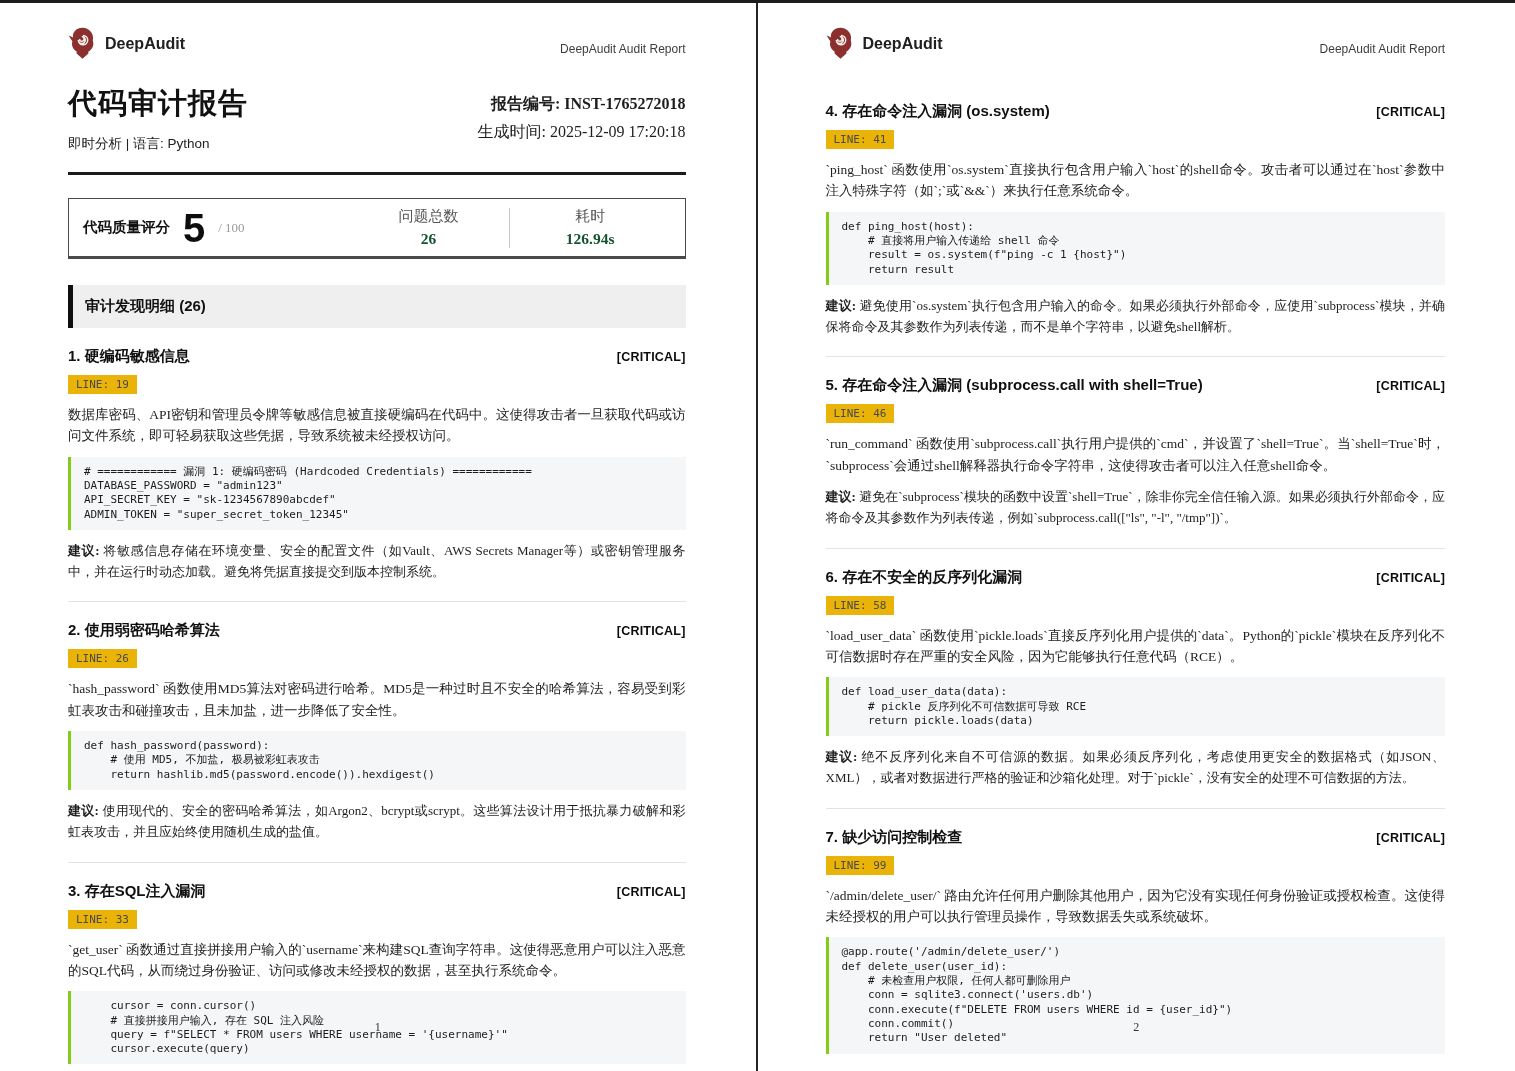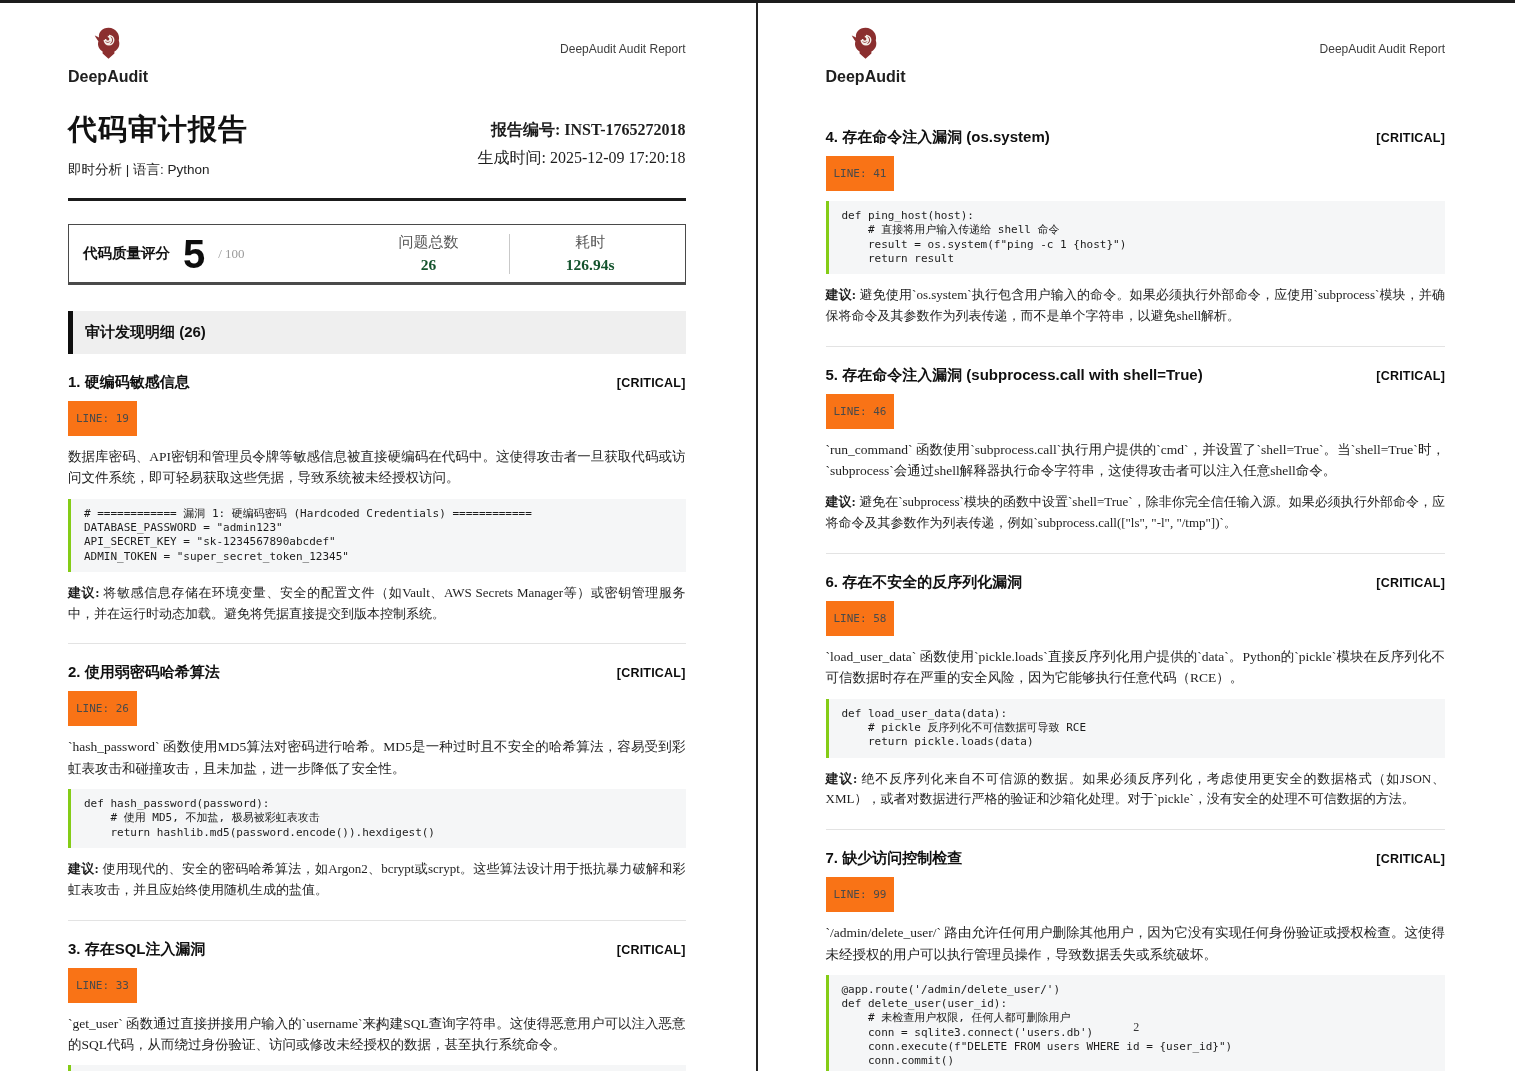--- a/index.html
+++ b/index.html
@@ -21,7 +21,7 @@
 
   
   .page-header { display:flex; justify-content:space-between; align-items:flex-start; }
-  .brand { display:flex; align-items:center; gap:8px;flex-direction:column; }
+  .brand { display:flex; align-items:center; gap:8px; }
   .brand-name { font-family:"Liberation Sans", sans-serif; font-weight:bold; font-size:16px; color:#202020; }
   .report-label { font-family:"Liberation Sans", sans-serif; font-size:12px; color:#3d3d3d; margin-top:15px; }
 

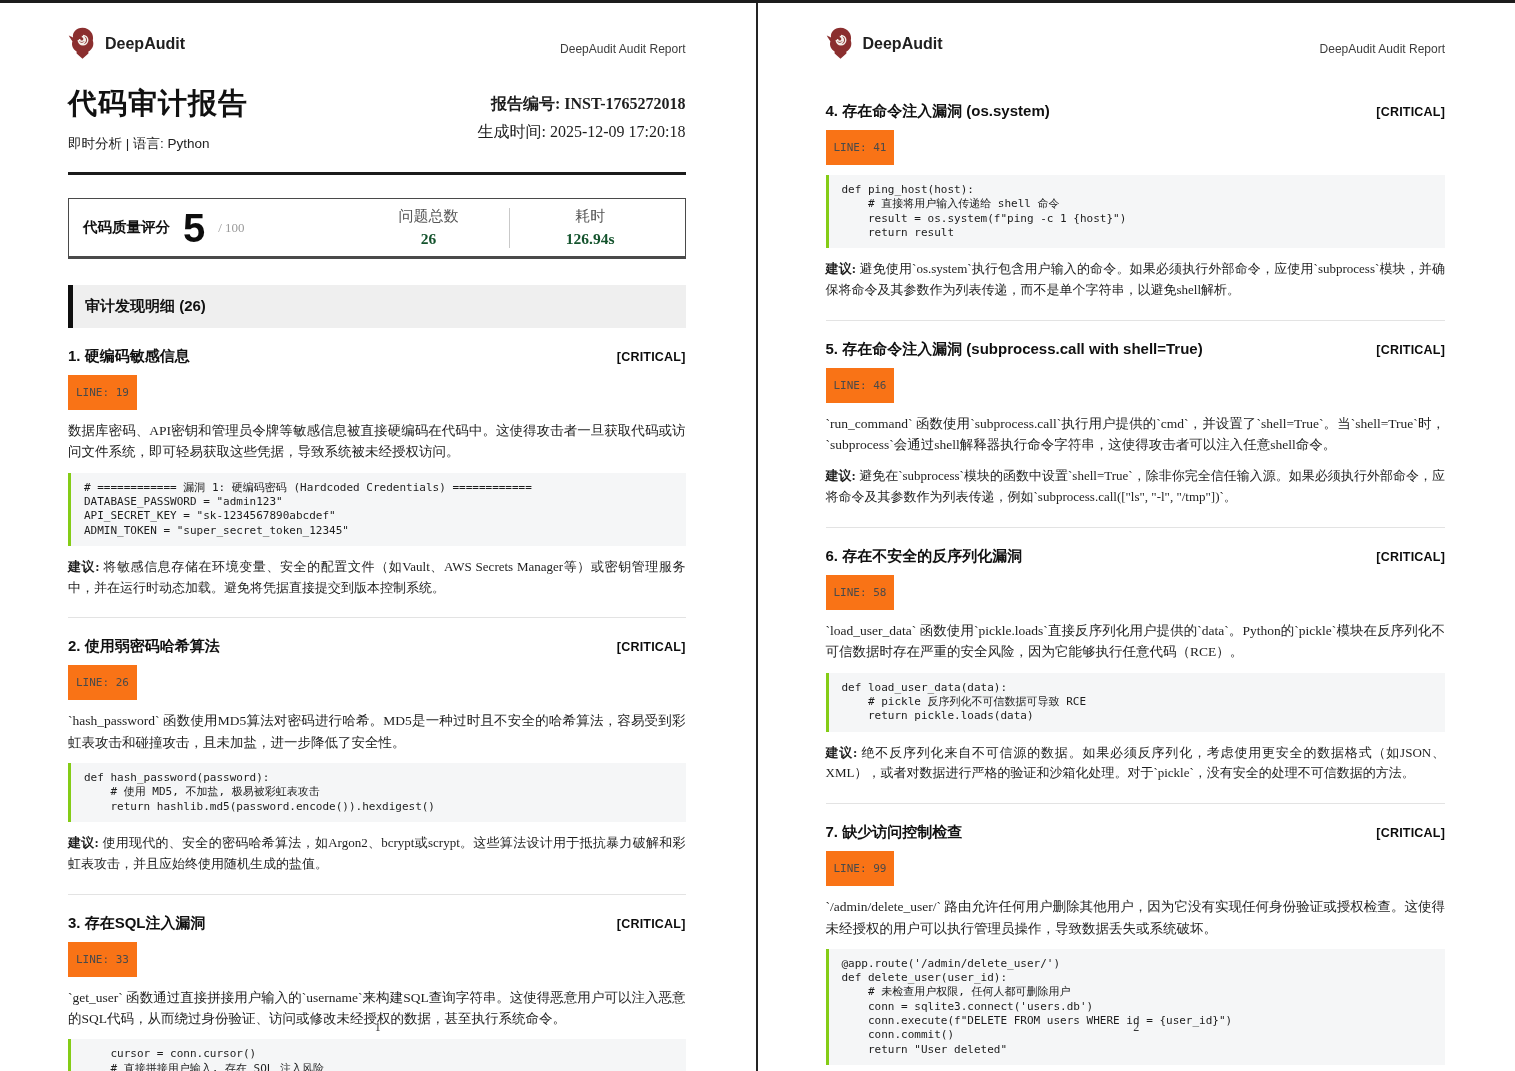--- a/index.html
+++ b/index.html
@@ -62,9 +62,9 @@
   .f-sev { font-family:"Liberation Sans", sans-serif; font-weight:bold; font-size:12.5px; color:#0c0c0c; letter-spacing:.2px; }
   .line-badge {
     display:inline-block; margin-top:9px;
-    background:#f97316; color:#4a4a4a;
+    background:#eab308; color:#4a4a4a;
     font-family:"DejaVu Sans Mono", monospace; font-size:11px;
-    padding:11px 8px;
+    padding:3px 8px;
   }
   .f-desc { margin-top:10px; font-size:13.5px; line-height:1.58; color:#1e1e1e; text-align:justify; }
   .code-block {

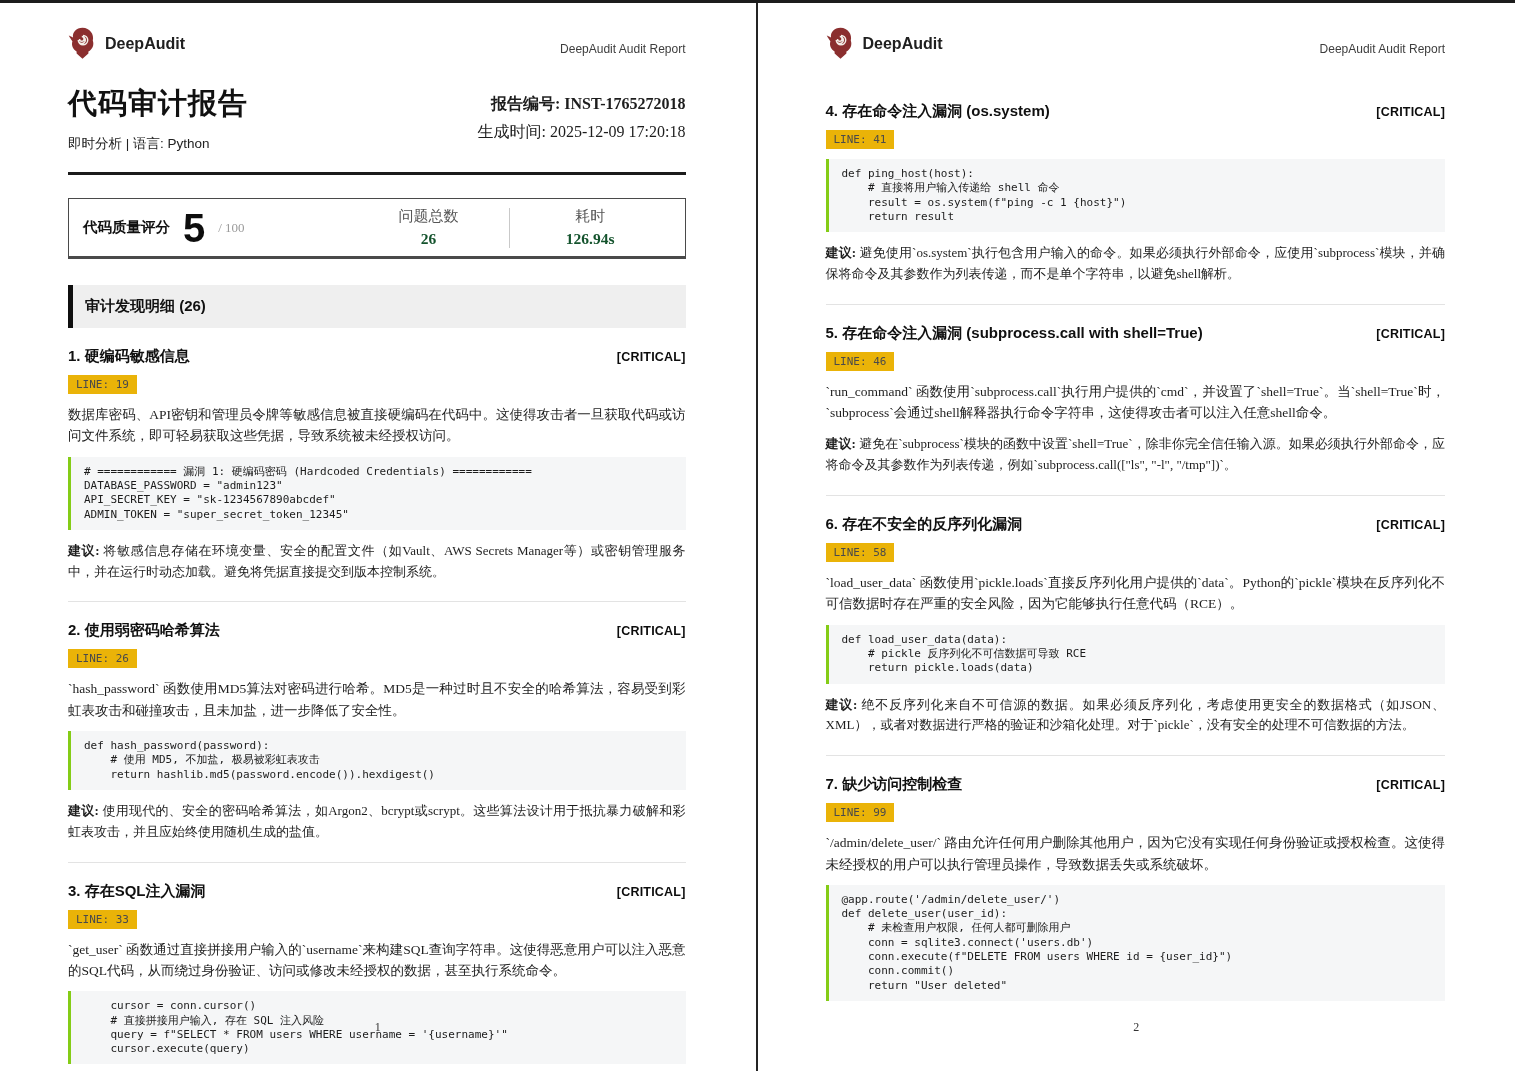--- a/index.html
+++ b/index.html
@@ -207,6 +207,7 @@
         <span class="f-sev">[CRITICAL]</span>
       </div>
       <span class="line-badge">LINE: 41</span>
+      <div class="f-desc">`ping_host` 函数使用`os.system`直接执行包含用户输入`host`的shell命令。攻击者可以通过在`host`参数中注入特殊字符（如`;`或`&amp;&amp;`）来执行任意系统命令。</div>
       <div class="code-block">def ping_host(host):
     # 直接将用户输入传递给 shell 命令
     result = os.system(f"ping -c 1 {host}")

